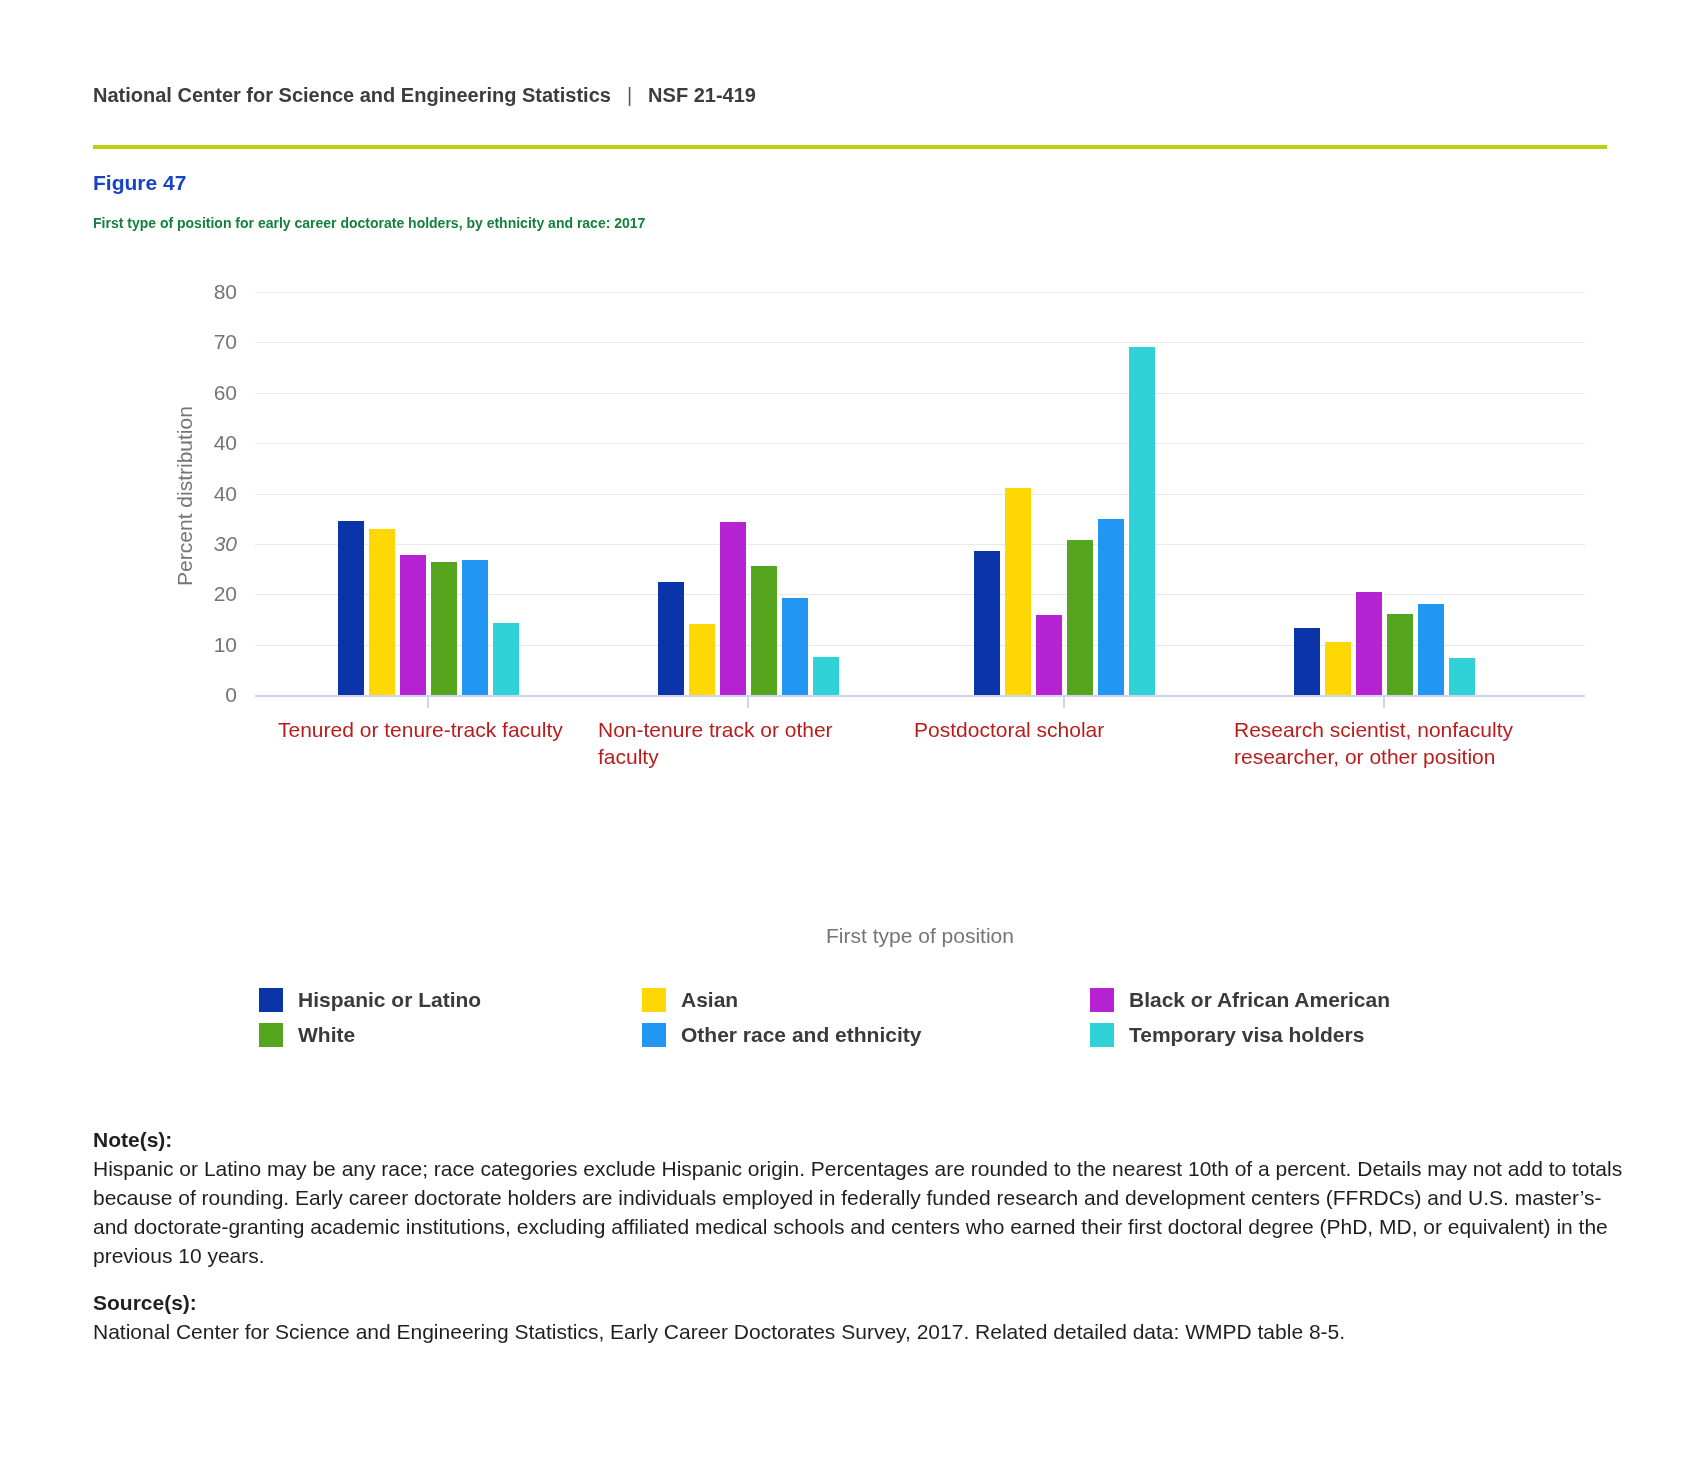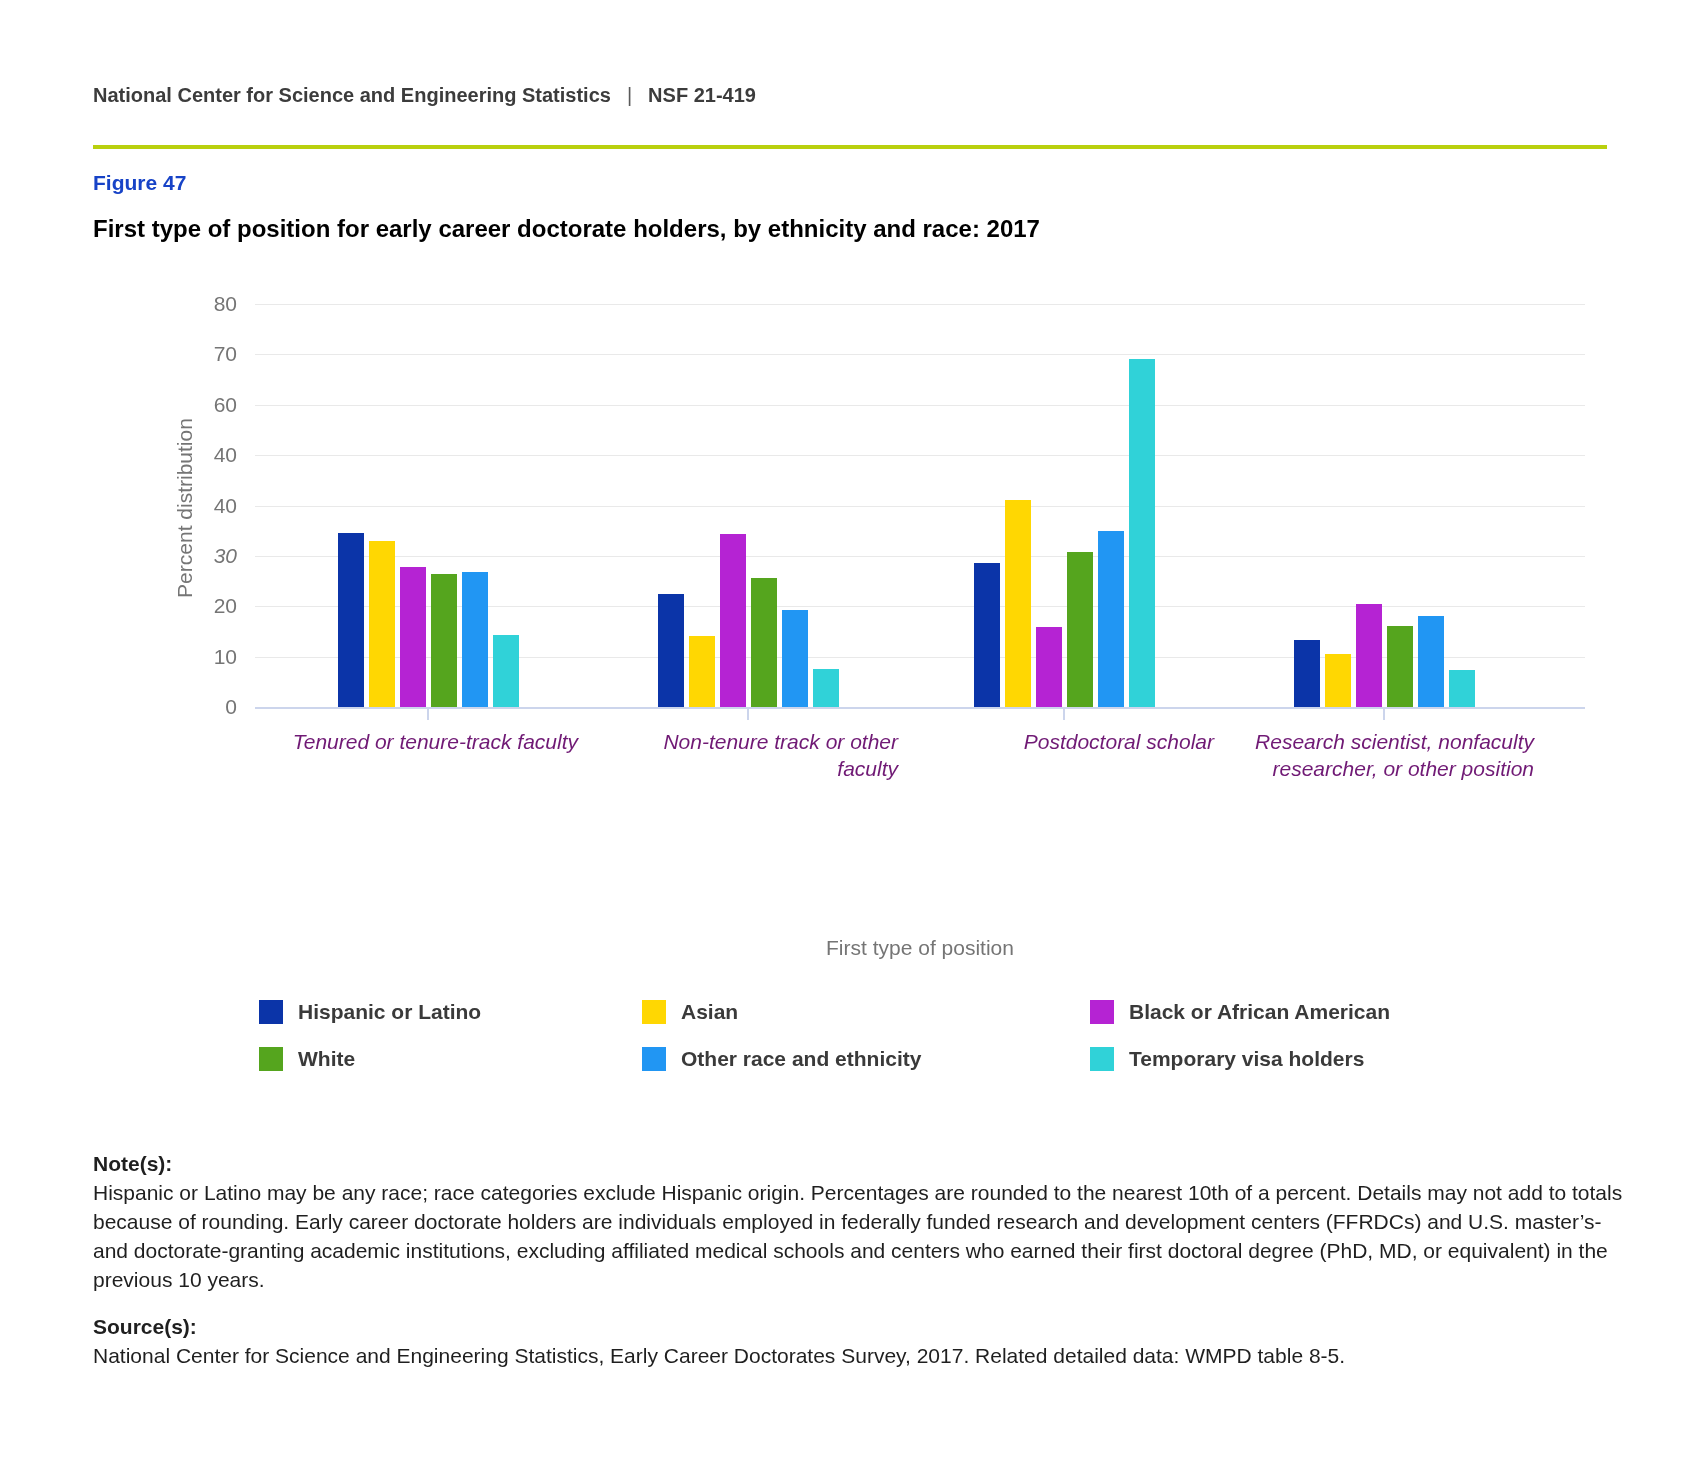--- a/index.html
+++ b/index.html
@@ -21,7 +21,7 @@
 
   .figure-label { margin-top: 22px; font-size: 21px; font-weight: bold; color: #1743c7; }
 
-  .figure-title { margin: 20px 0 0 0; font-size: 24px; font-weight: bold; color: #000000; }
+  .figure-title { margin: 20px 0 0 0; font-size: 14px; font-weight: bold; color: #15803d; }
 
   
   .chart-wrap { position: relative; margin-top: 61px; height: 680px; }

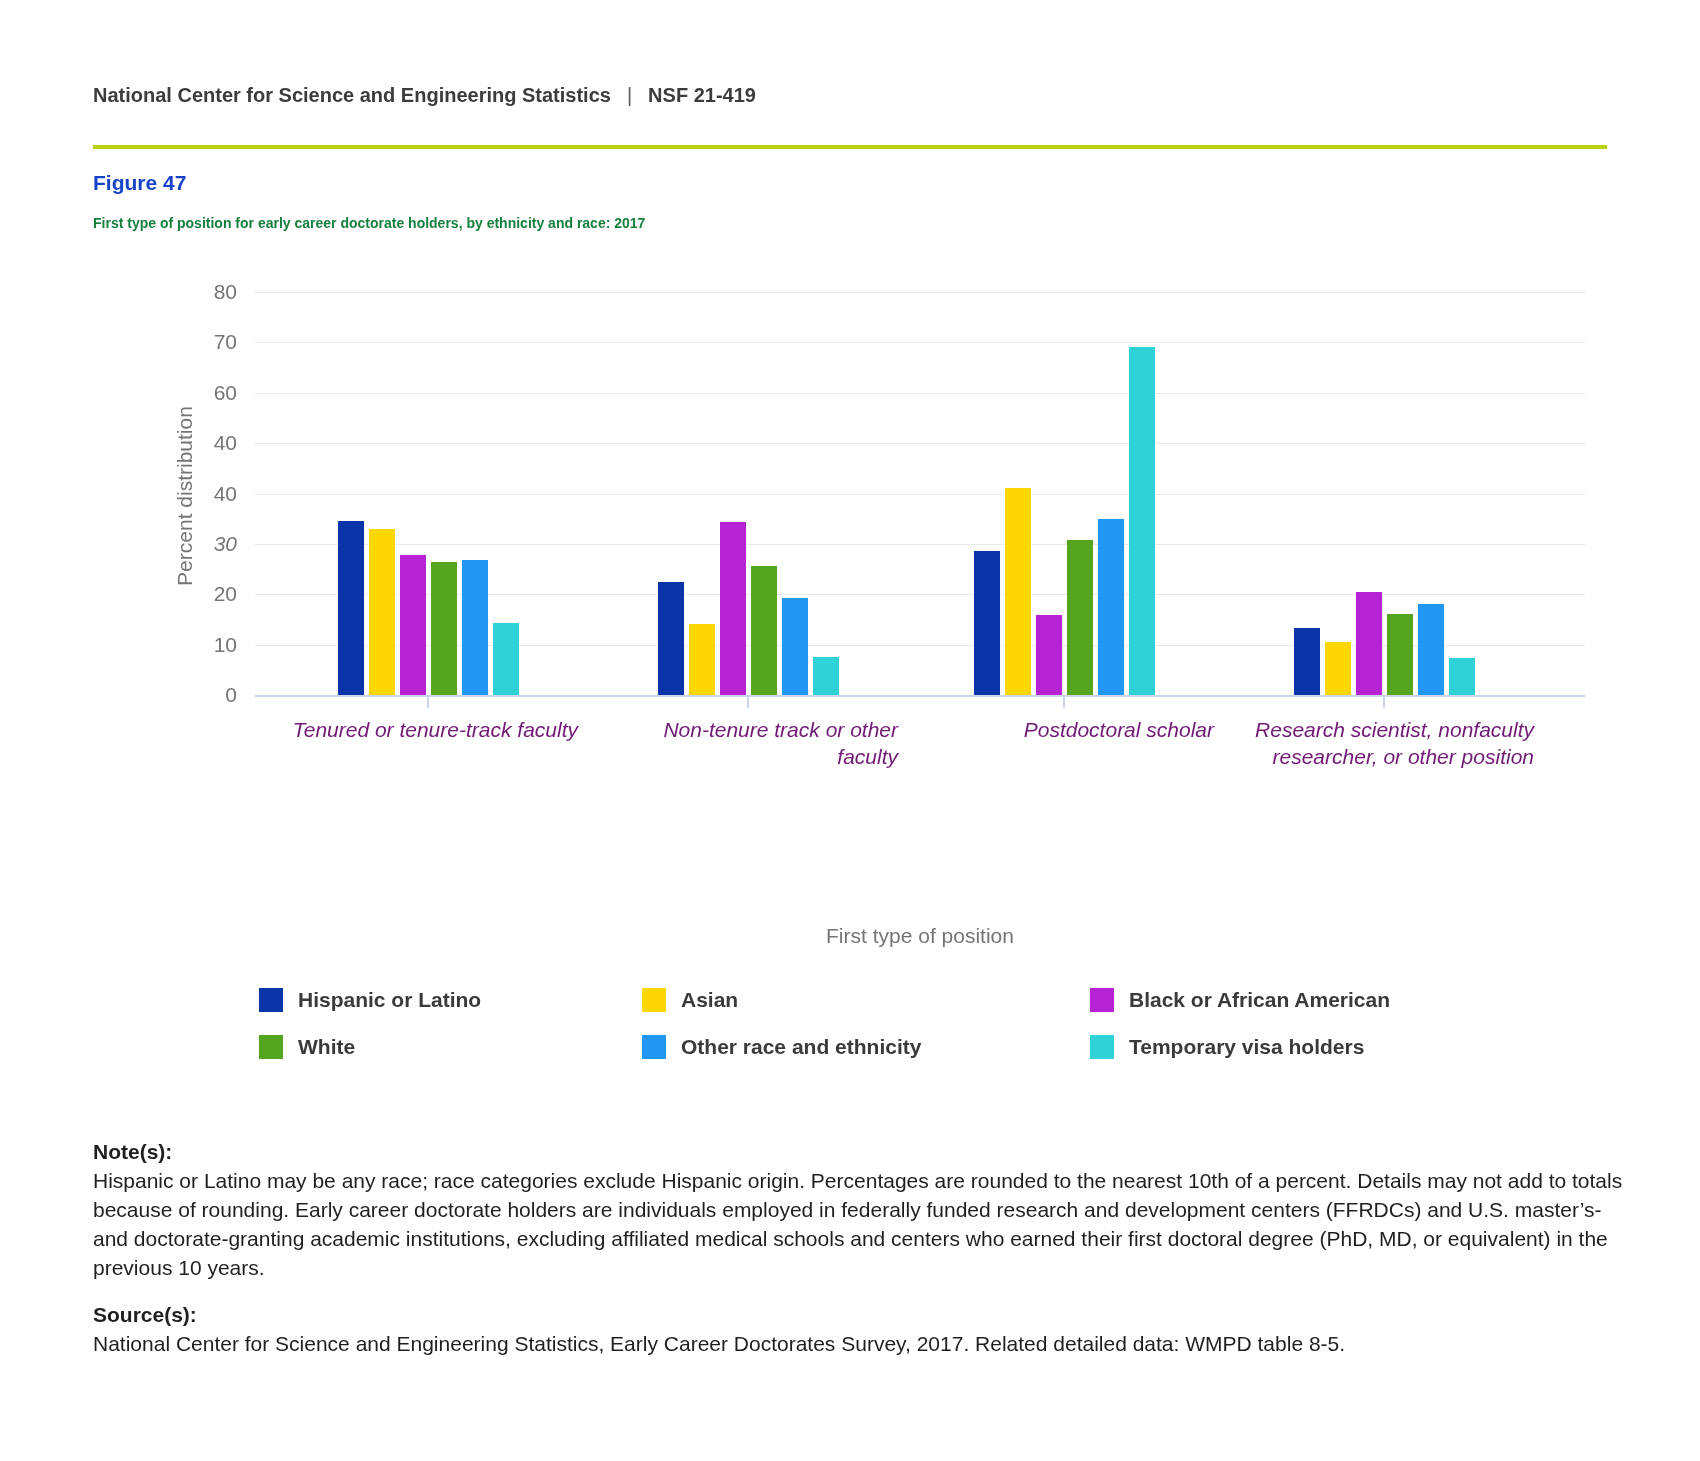--- a/index.html
+++ b/index.html
@@ -44,8 +44,8 @@
 
   .x-labels { position: absolute; left: 162px; top: 424px; width: 1330px; height: 110px; }
   .x-label {
-    position: absolute; width: 300px; text-align: right;
-    font-size: 21px; line-height: 27px; color: #701a75; font-style: italic;
+    position: absolute; width: 300px; text-align: left;
+    font-size: 21px; line-height: 27px; color: #b91c1c;
   }
   .x-axis-title {
     position: absolute; left: 162px; top: 632px; width: 1330px;

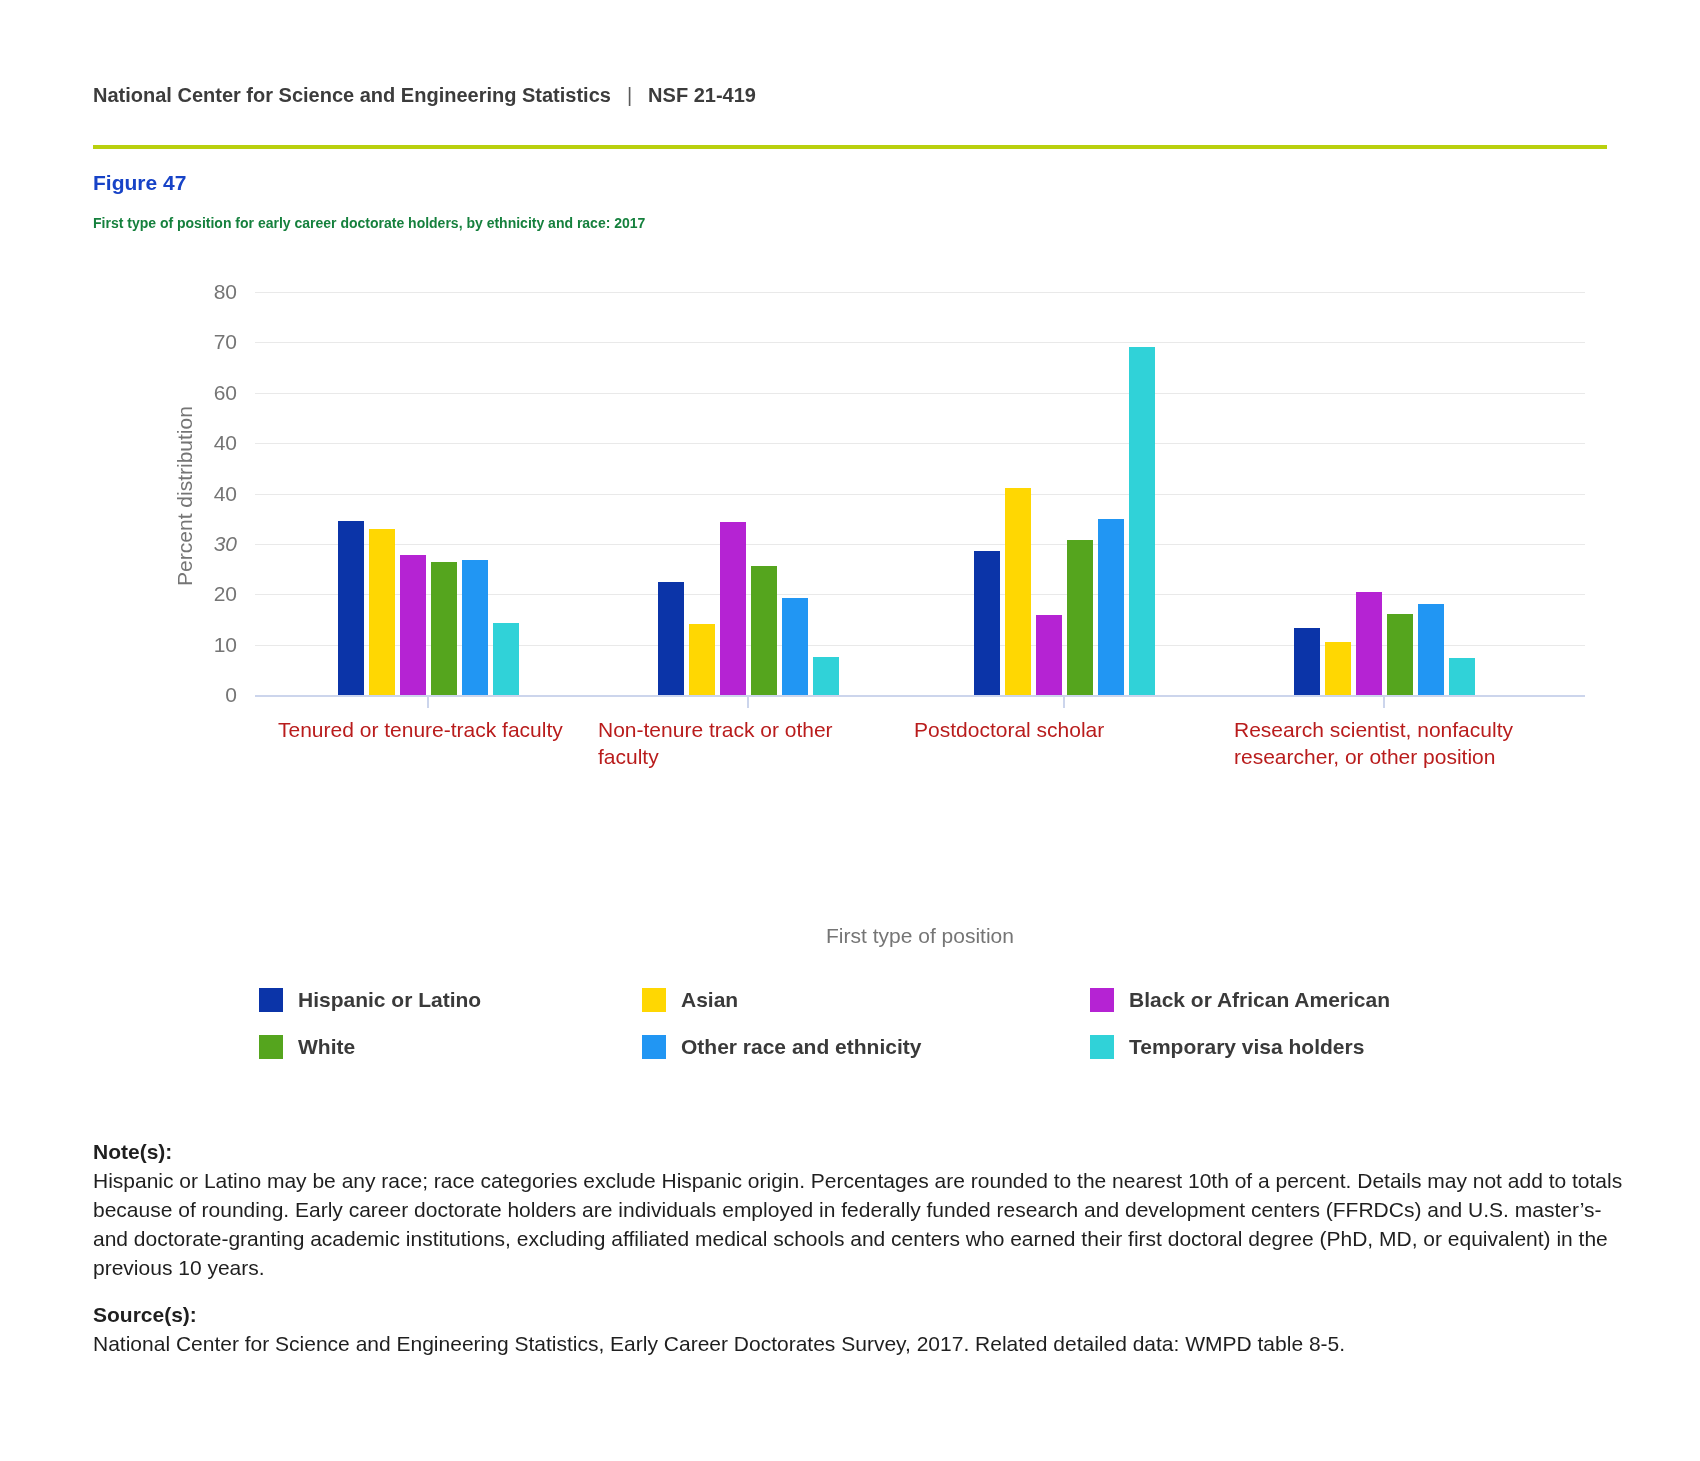--- a/index.html
+++ b/index.html
@@ -55,7 +55,7 @@
   
   .legend {
     margin: 16px 0 0 166px;
-    display: grid; grid-template-columns: 383px 448px auto; row-gap: 23px;
+    display: grid; grid-template-columns: 383px 448px auto; row-gap: 11px;
   }
   .legend-item { display: flex; align-items: center; gap: 15px; }
   .legend-swatch { width: 24px; height: 24px; flex: 0 0 auto; }

